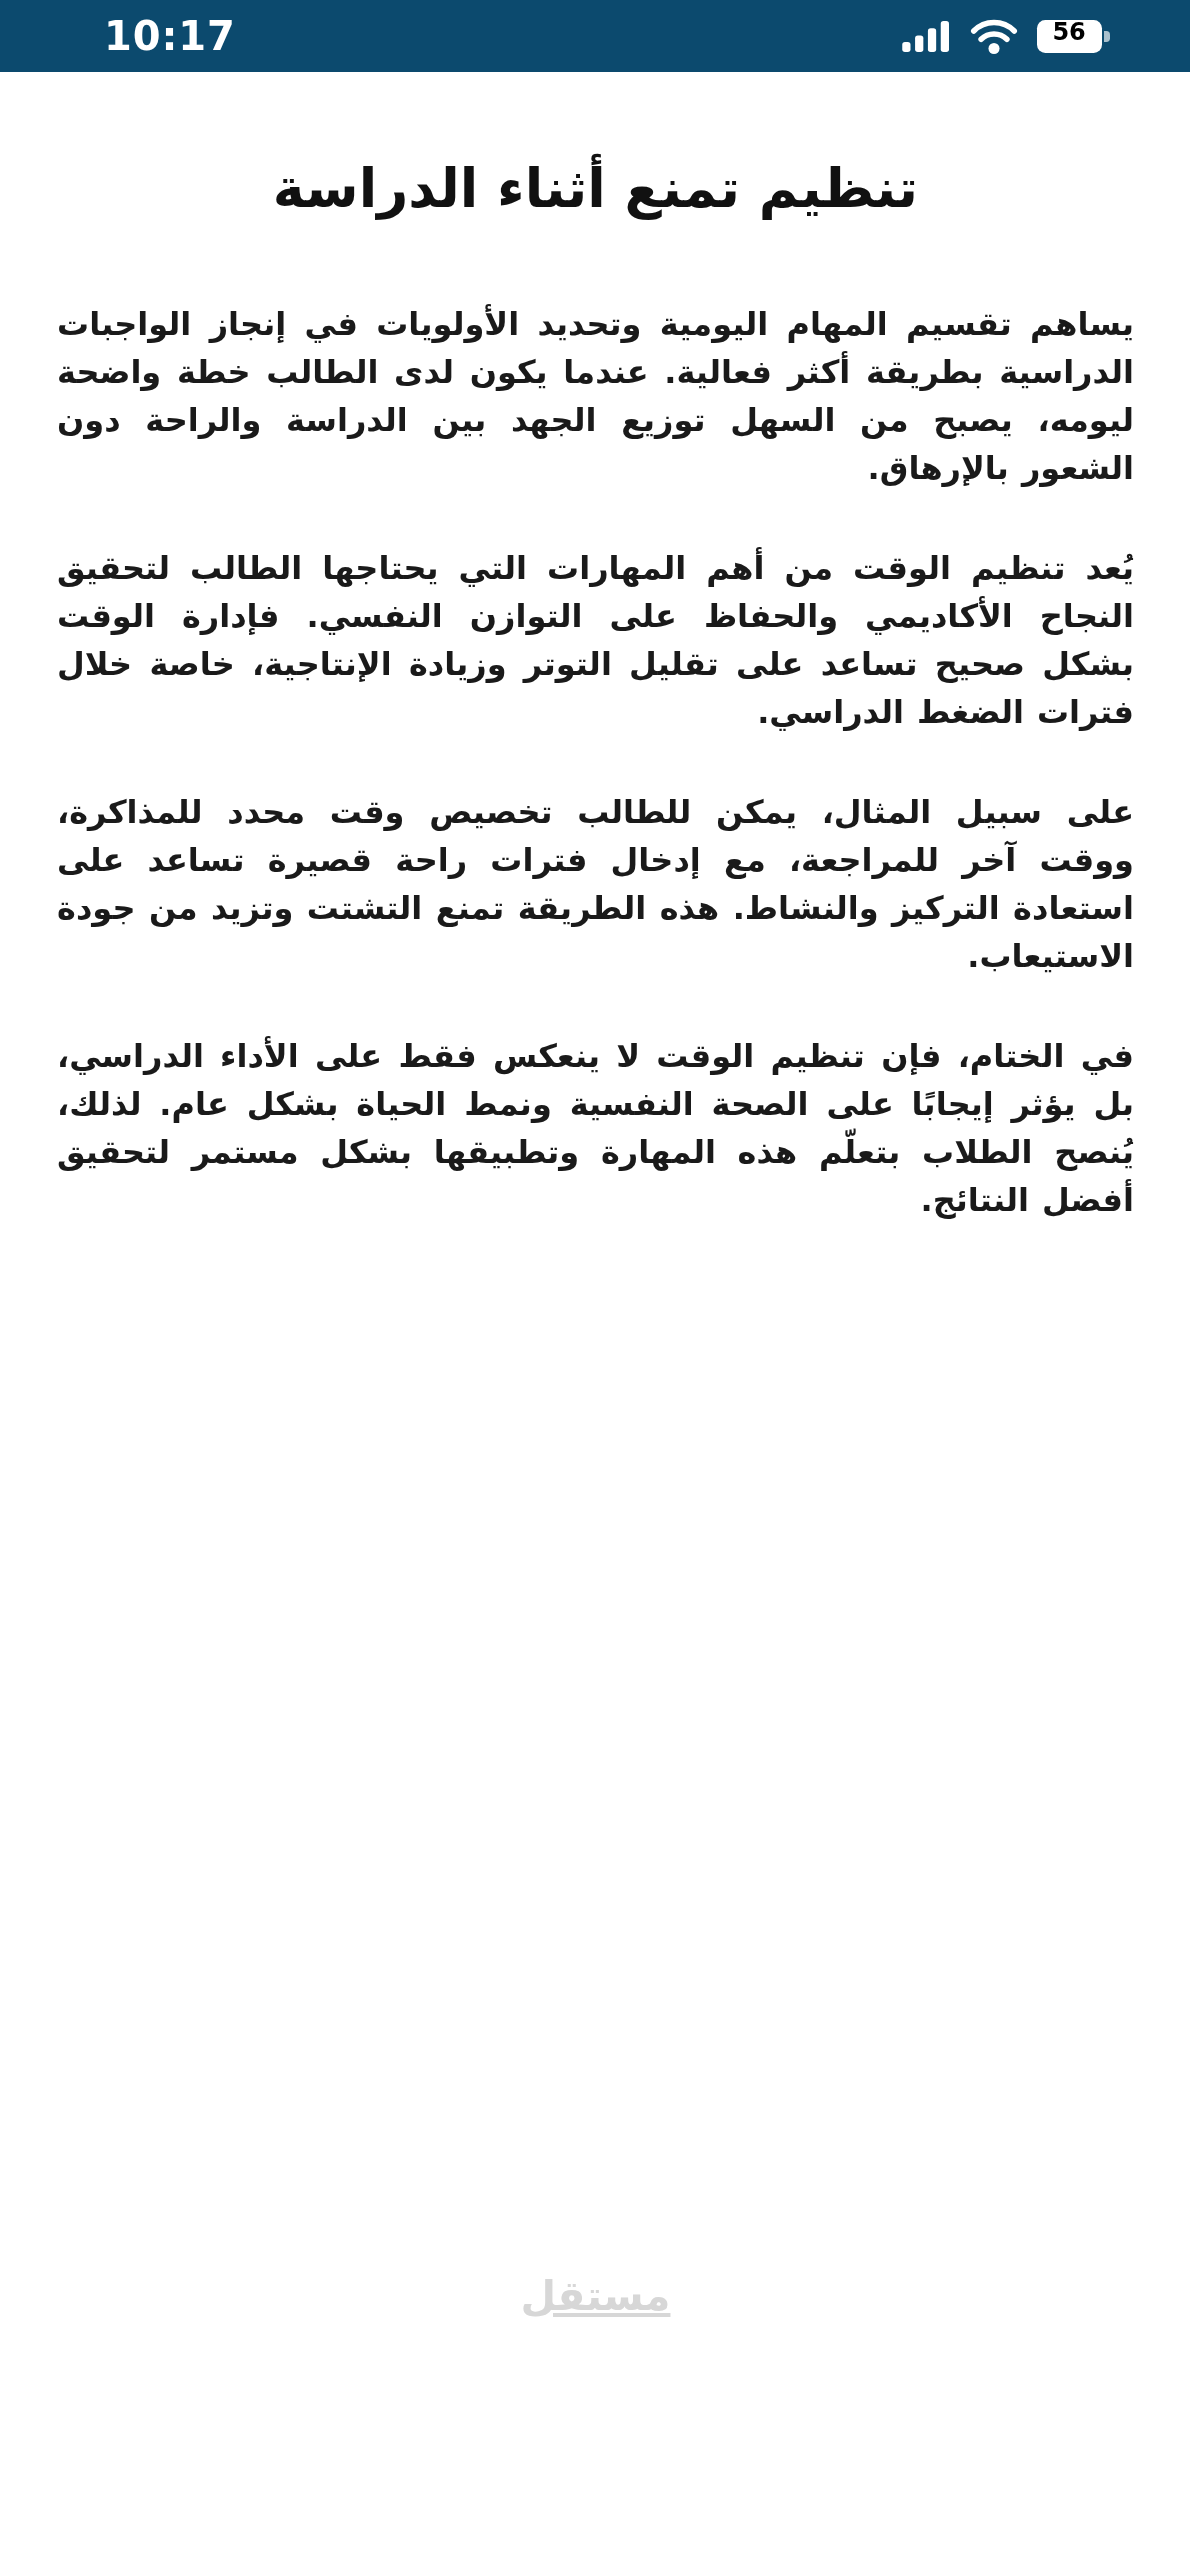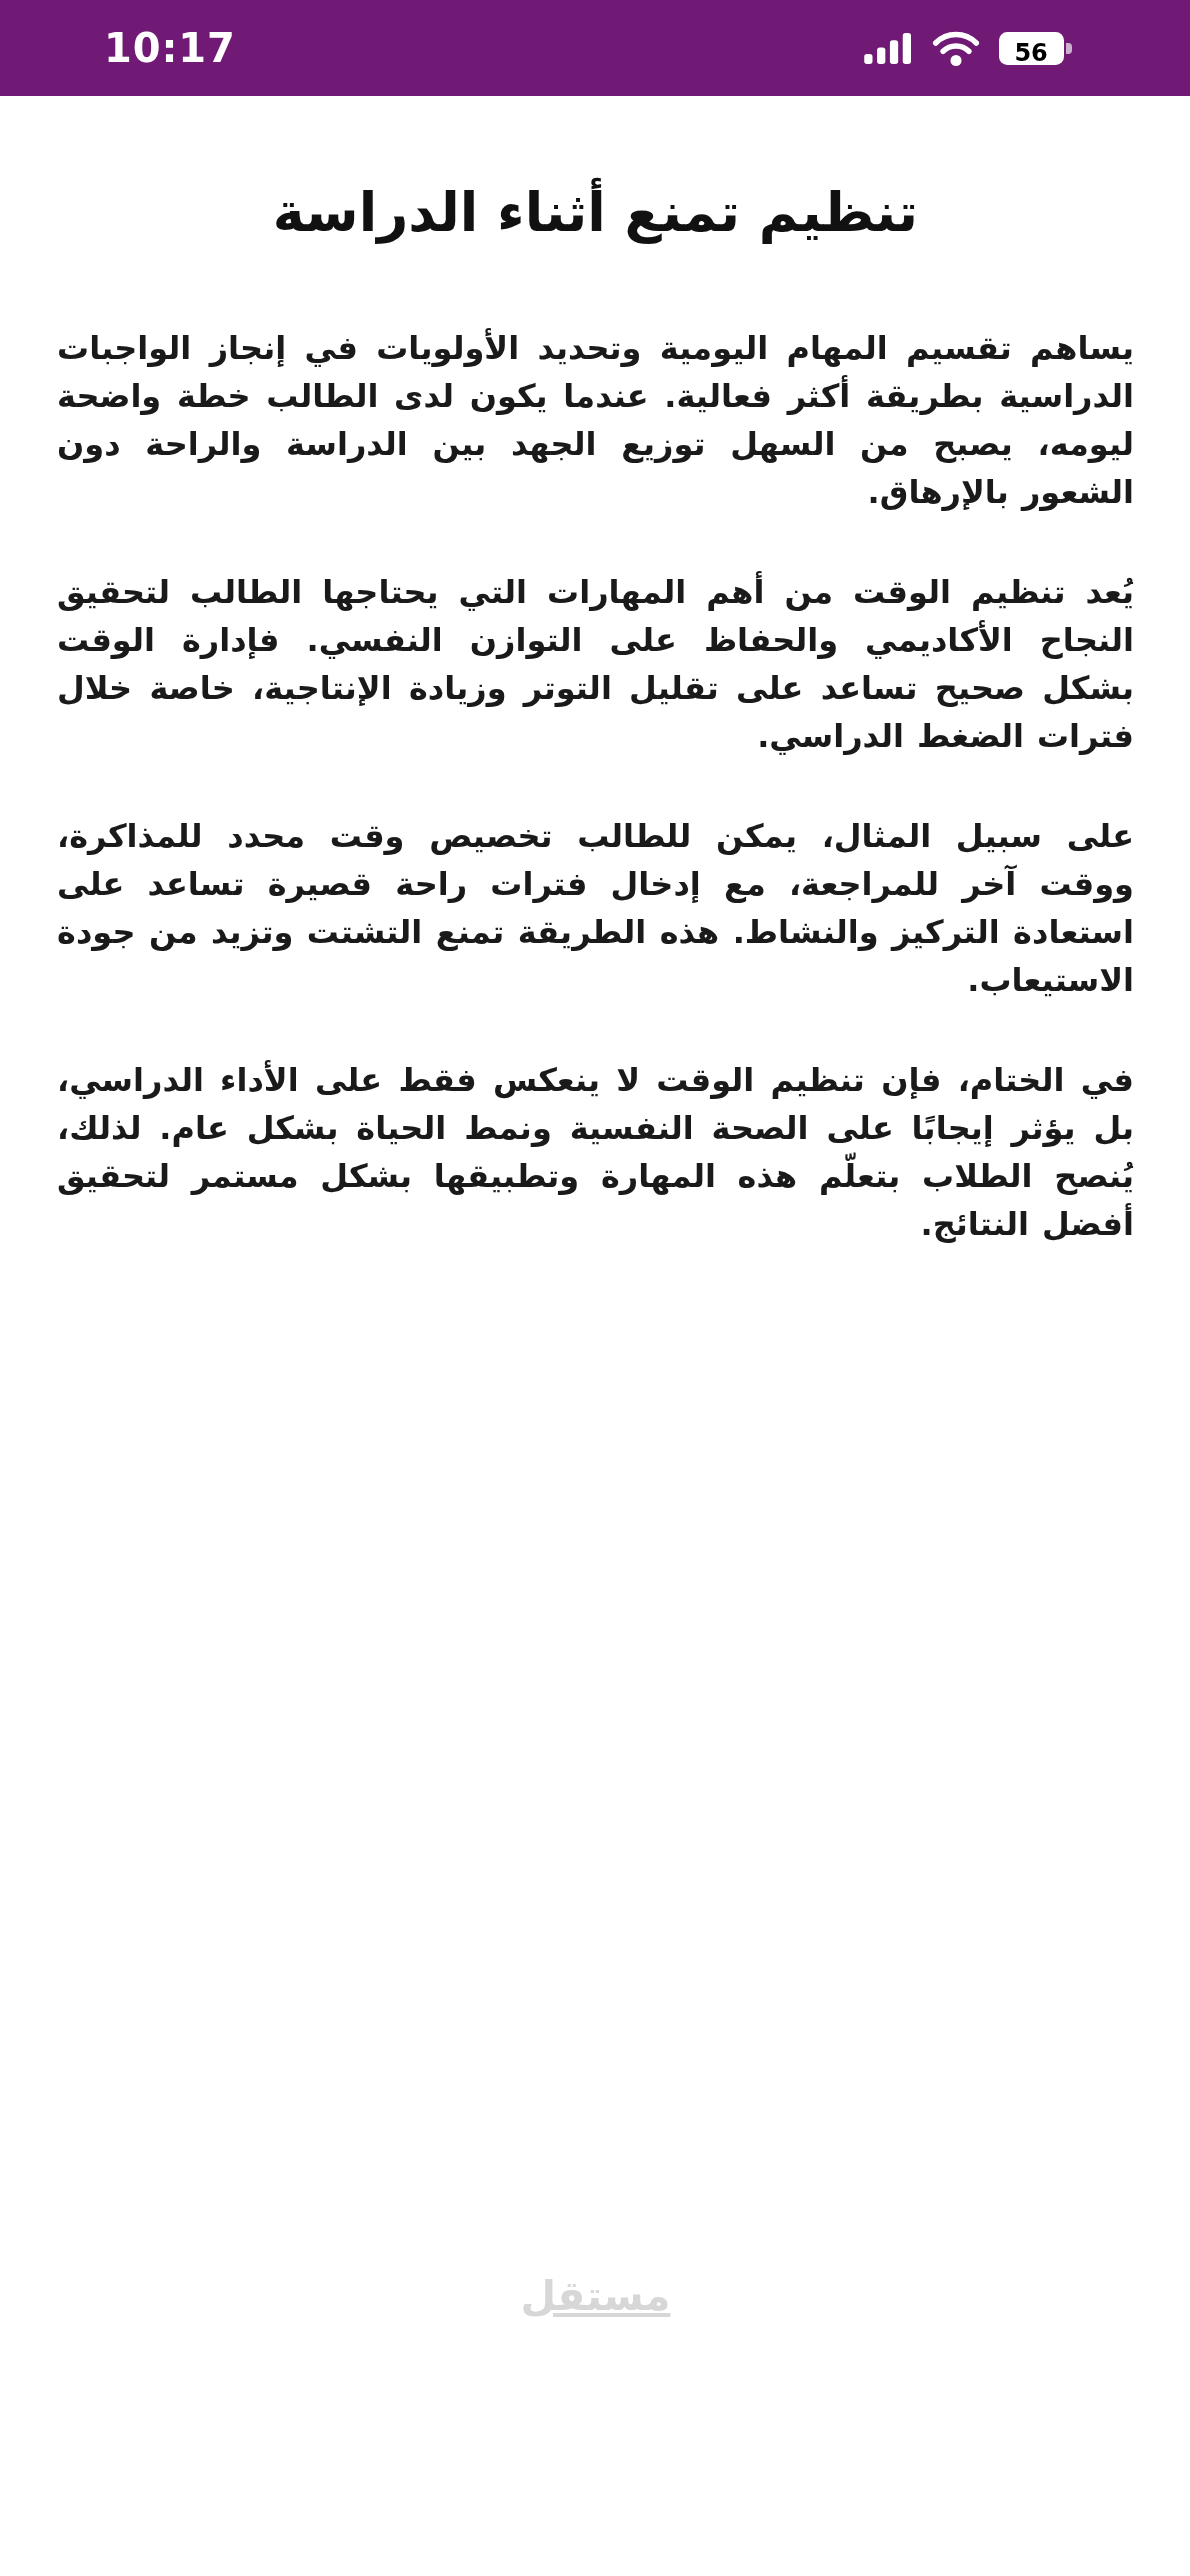--- a/index.html
+++ b/index.html
@@ -19,12 +19,12 @@
 
   
   .status-bar {
-    height: 96px;
-    background: #701a75;
+    height: 72px;
+    background: #0c4a6e;
     display: flex;
     align-items: center;
     justify-content: space-between;
-    padding: 0 120px 0 104px;
+    padding: 0 82px 0 104px;
     box-sizing: border-box;
   }
   .status-time {

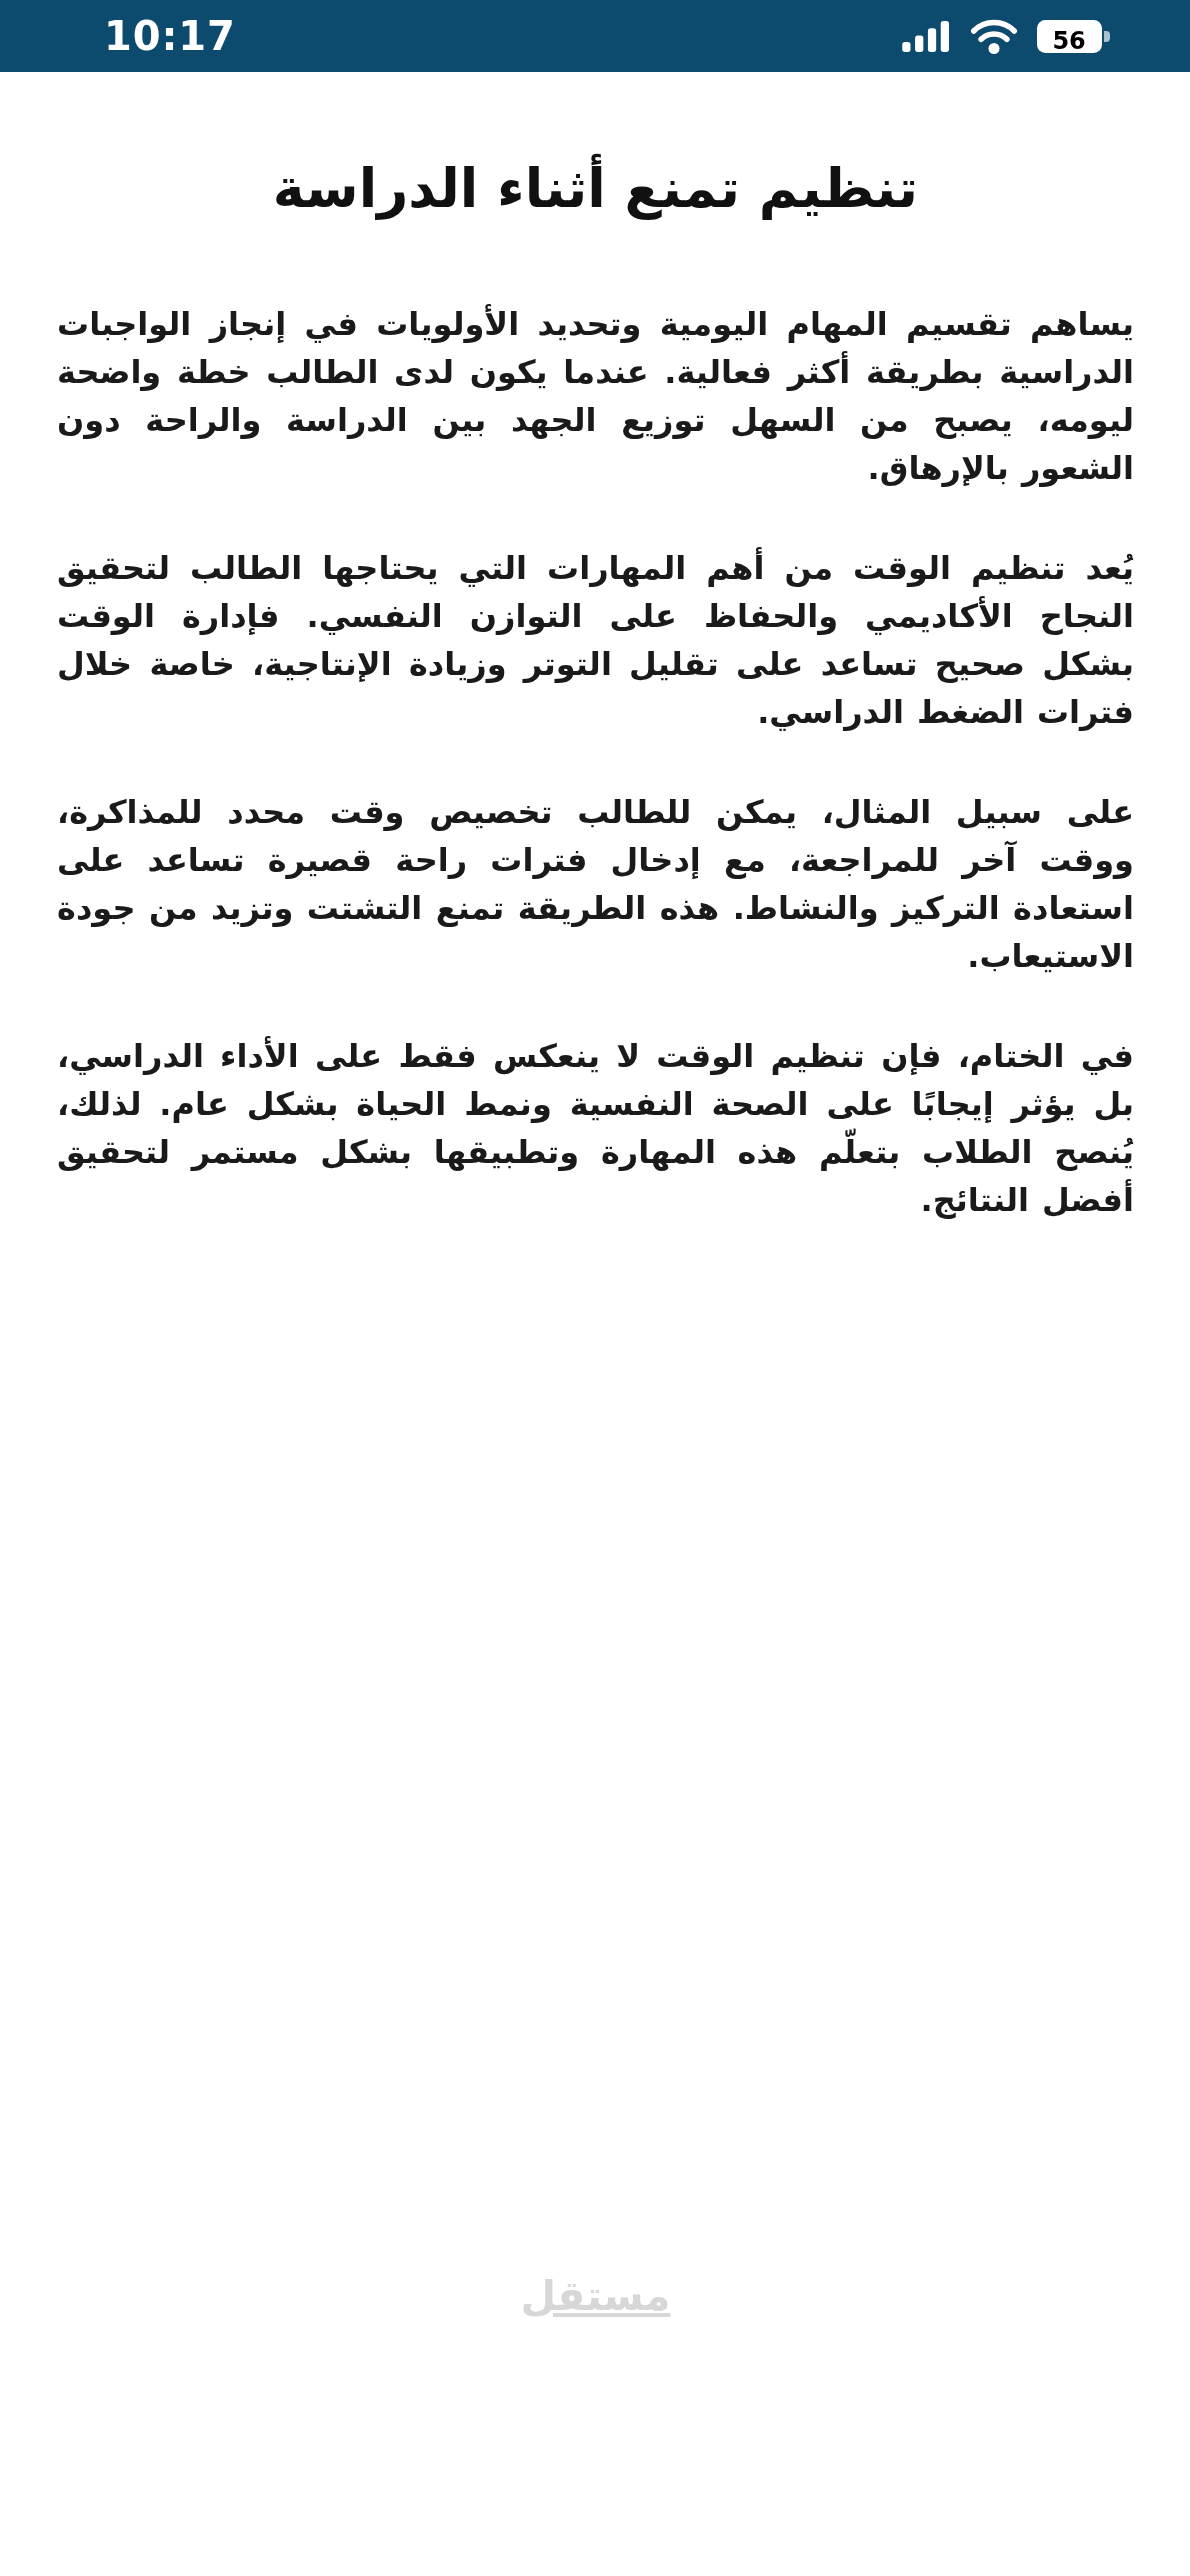--- a/index.html
+++ b/index.html
@@ -47,7 +47,7 @@
     background: #ffffff;
     border-radius: 8.3px;
     display: flex;
-    align-items: flex-end;
+    align-items: flex-start;
     justify-content: center;
     margin-right: 7.4px;
   }

